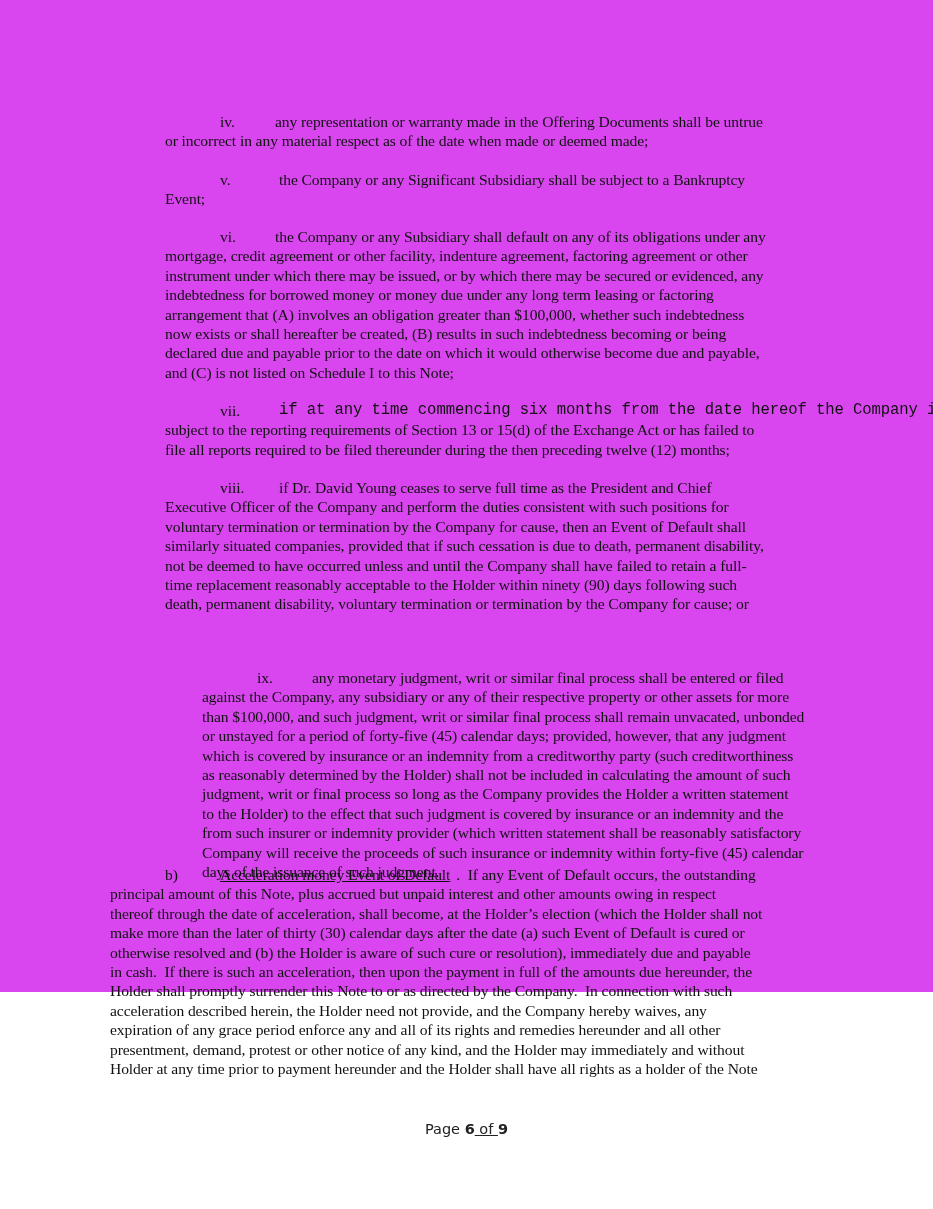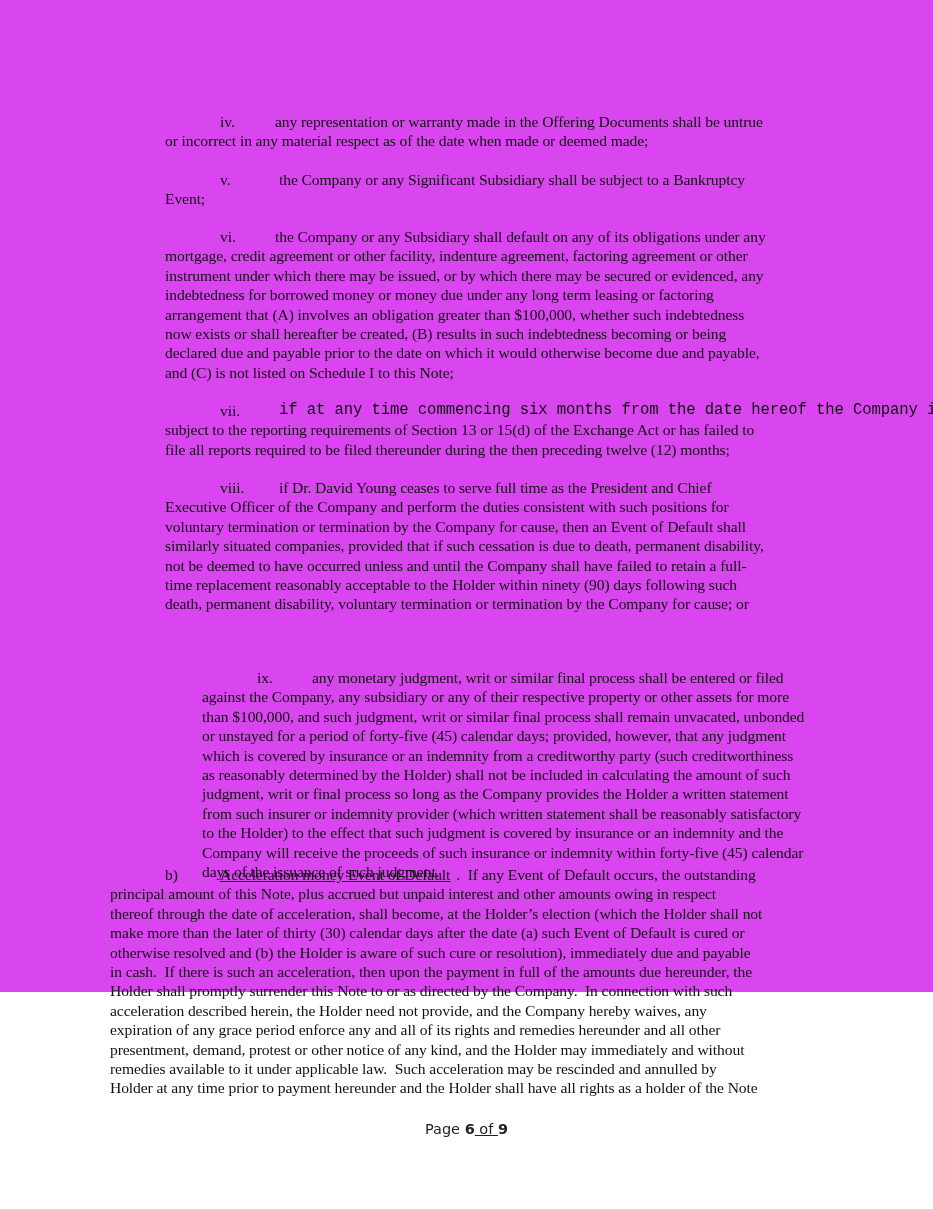--- a/index.html
+++ b/index.html
@@ -122,8 +122,8 @@
     <span class="line">which is covered by insurance or an indemnity from a creditworthy party (such creditworthiness</span>
     <span class="line">as reasonably determined by the Holder) shall not be included in calculating the amount of such</span>
     <span class="line">judgment, writ or final process so long as the Company provides the Holder a written statement</span>
+    <span class="line">to the Holder) to the effect that such judgment is covered by insurance or an indemnity and the</span>
     <span class="line">from such insurer or indemnity provider (which written statement shall be reasonably satisfactory</span>
-    <span class="line">to the Holder) to the effect that such judgment is covered by insurance or an indemnity and the</span>
     <span class="line">Company will receive the proceeds of such insurance or indemnity within forty-five (45) calendar</span>
     <span class="line">days of the issuance of such judgment.</span>
   </div>

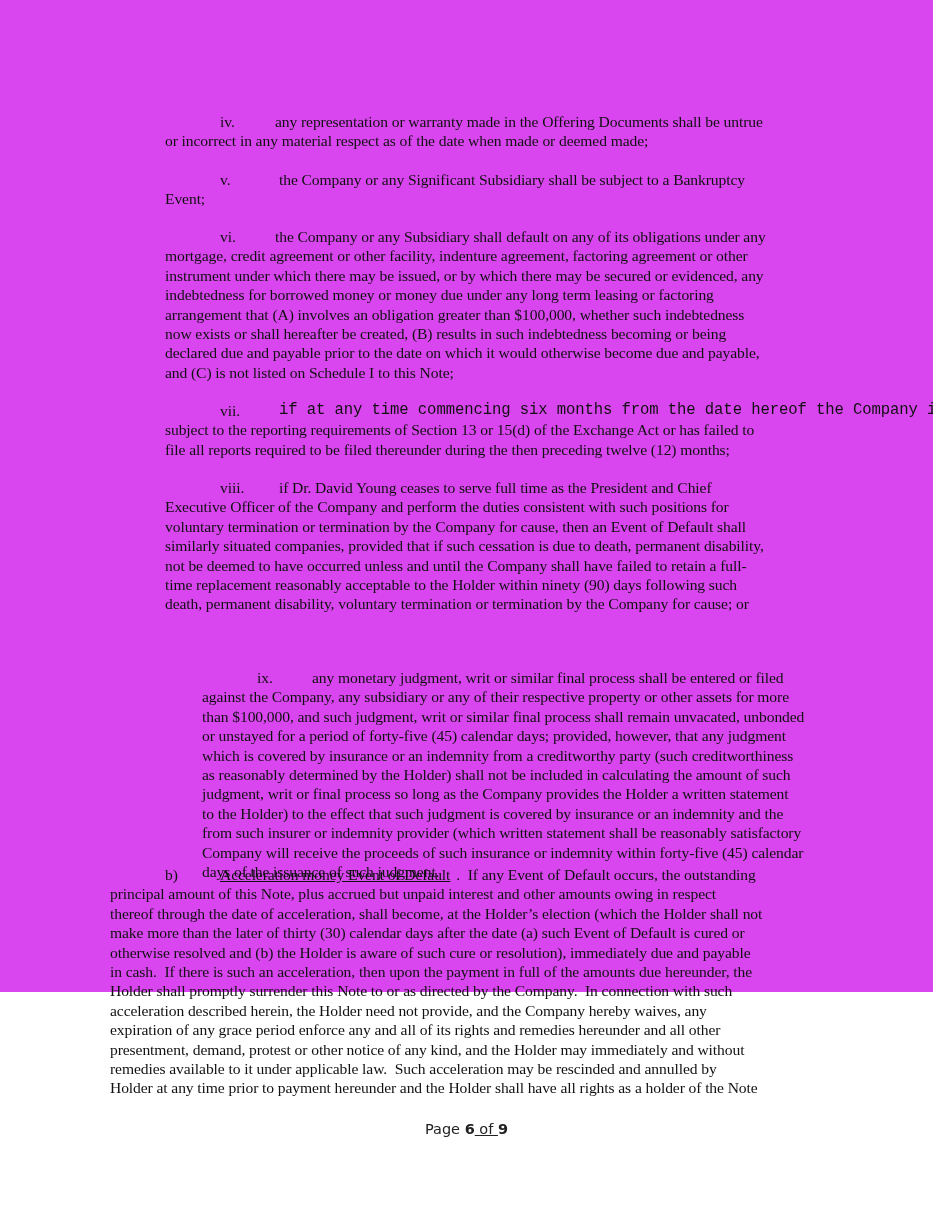--- a/index.html
+++ b/index.html
@@ -142,7 +142,6 @@
     <span class="line">acceleration described herein, the Holder need not provide, and the Company hereby waives, any</span>
     <span class="line">expiration of any grace period enforce any and all of its rights and remedies hereunder and all other</span>
     <span class="line">presentment, demand, protest or other notice of any kind, and the Holder may immediately and without</span>
-    <span class="line" style="white-space:pre;">remedies available to it under applicable law.  Such acceleration may be rescinded and annulled by</span>
     <span class="line">Holder at any time prior to payment hereunder and the Holder shall have all rights as a holder of the Note</span>
   </div>
 

